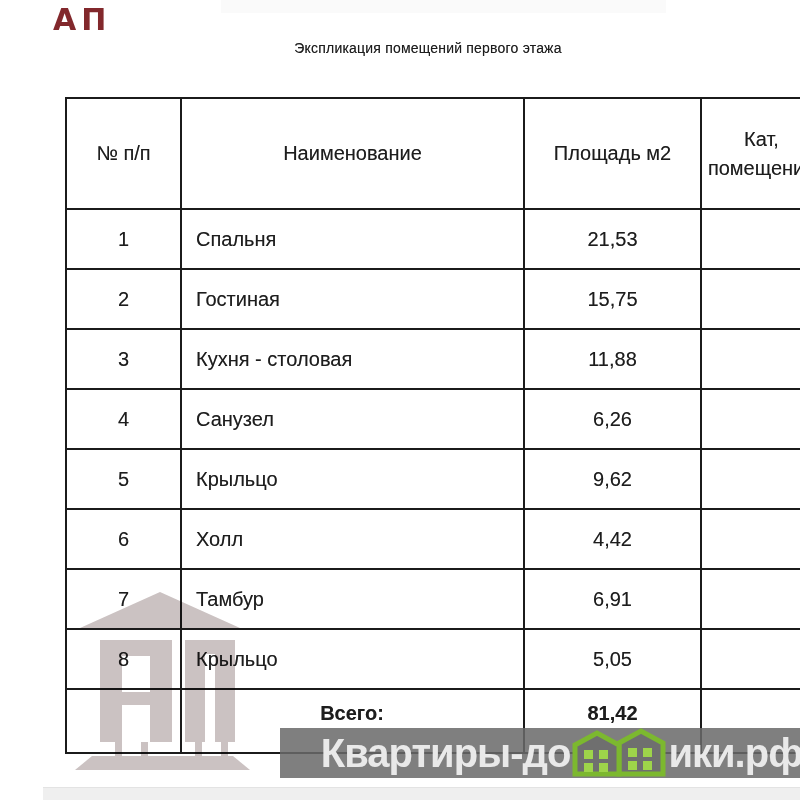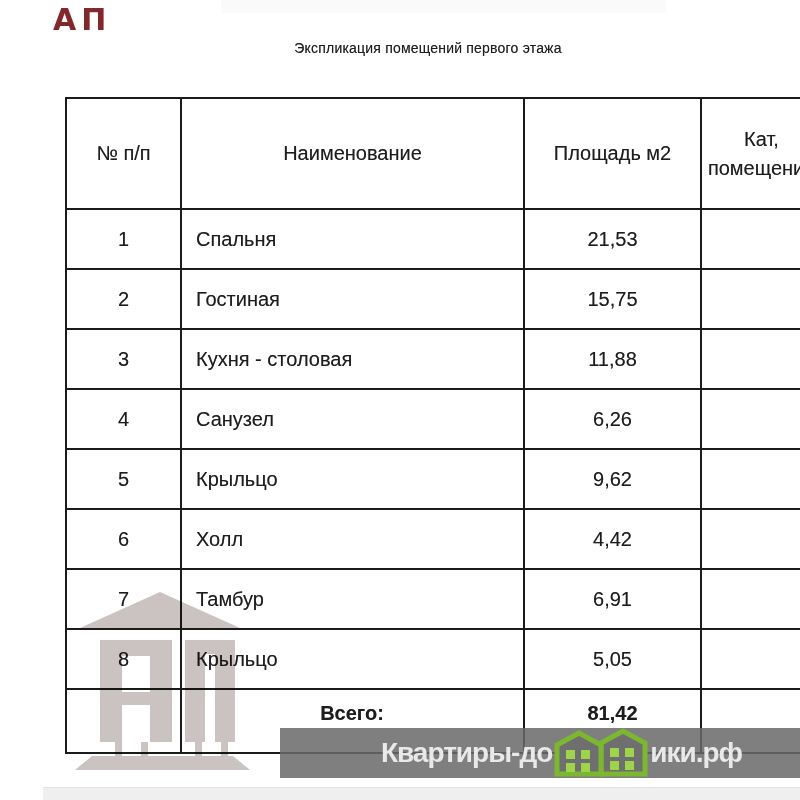--- a/index.html
+++ b/index.html
@@ -65,7 +65,7 @@
     z-index:5;
   }
   .banner-text {
-    font-size:28px; font-weight:700; color:#e9e9e9;
+    font-size:40px; font-weight:700; color:#e9e9e9;
     letter-spacing:-1px; line-height:1; white-space:nowrap;
   }
   .houses-icon { margin:0 1px; display:block; }

